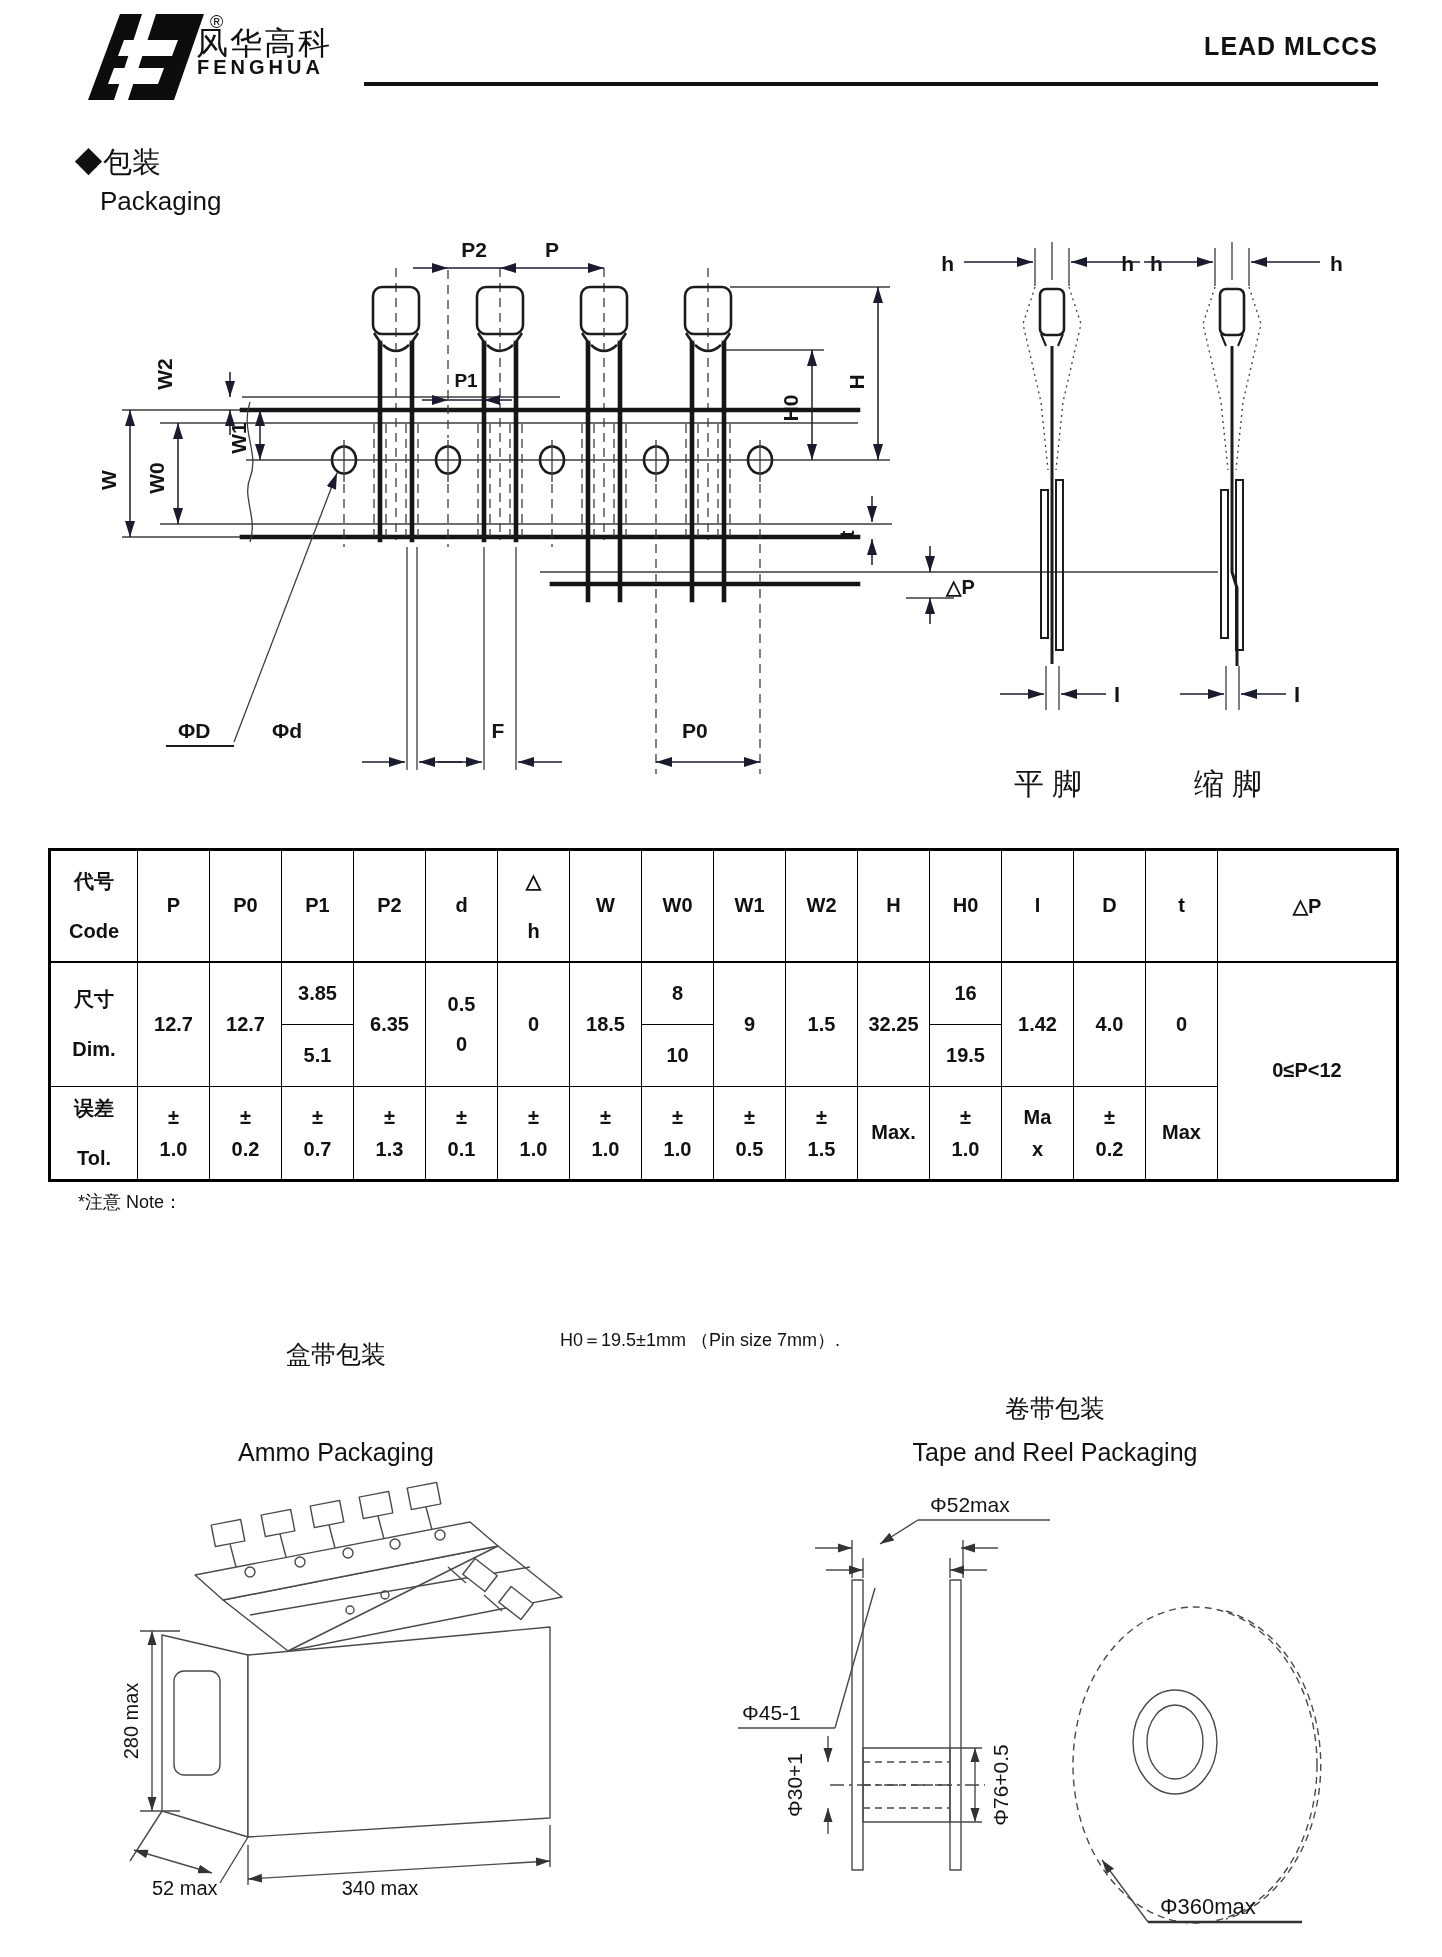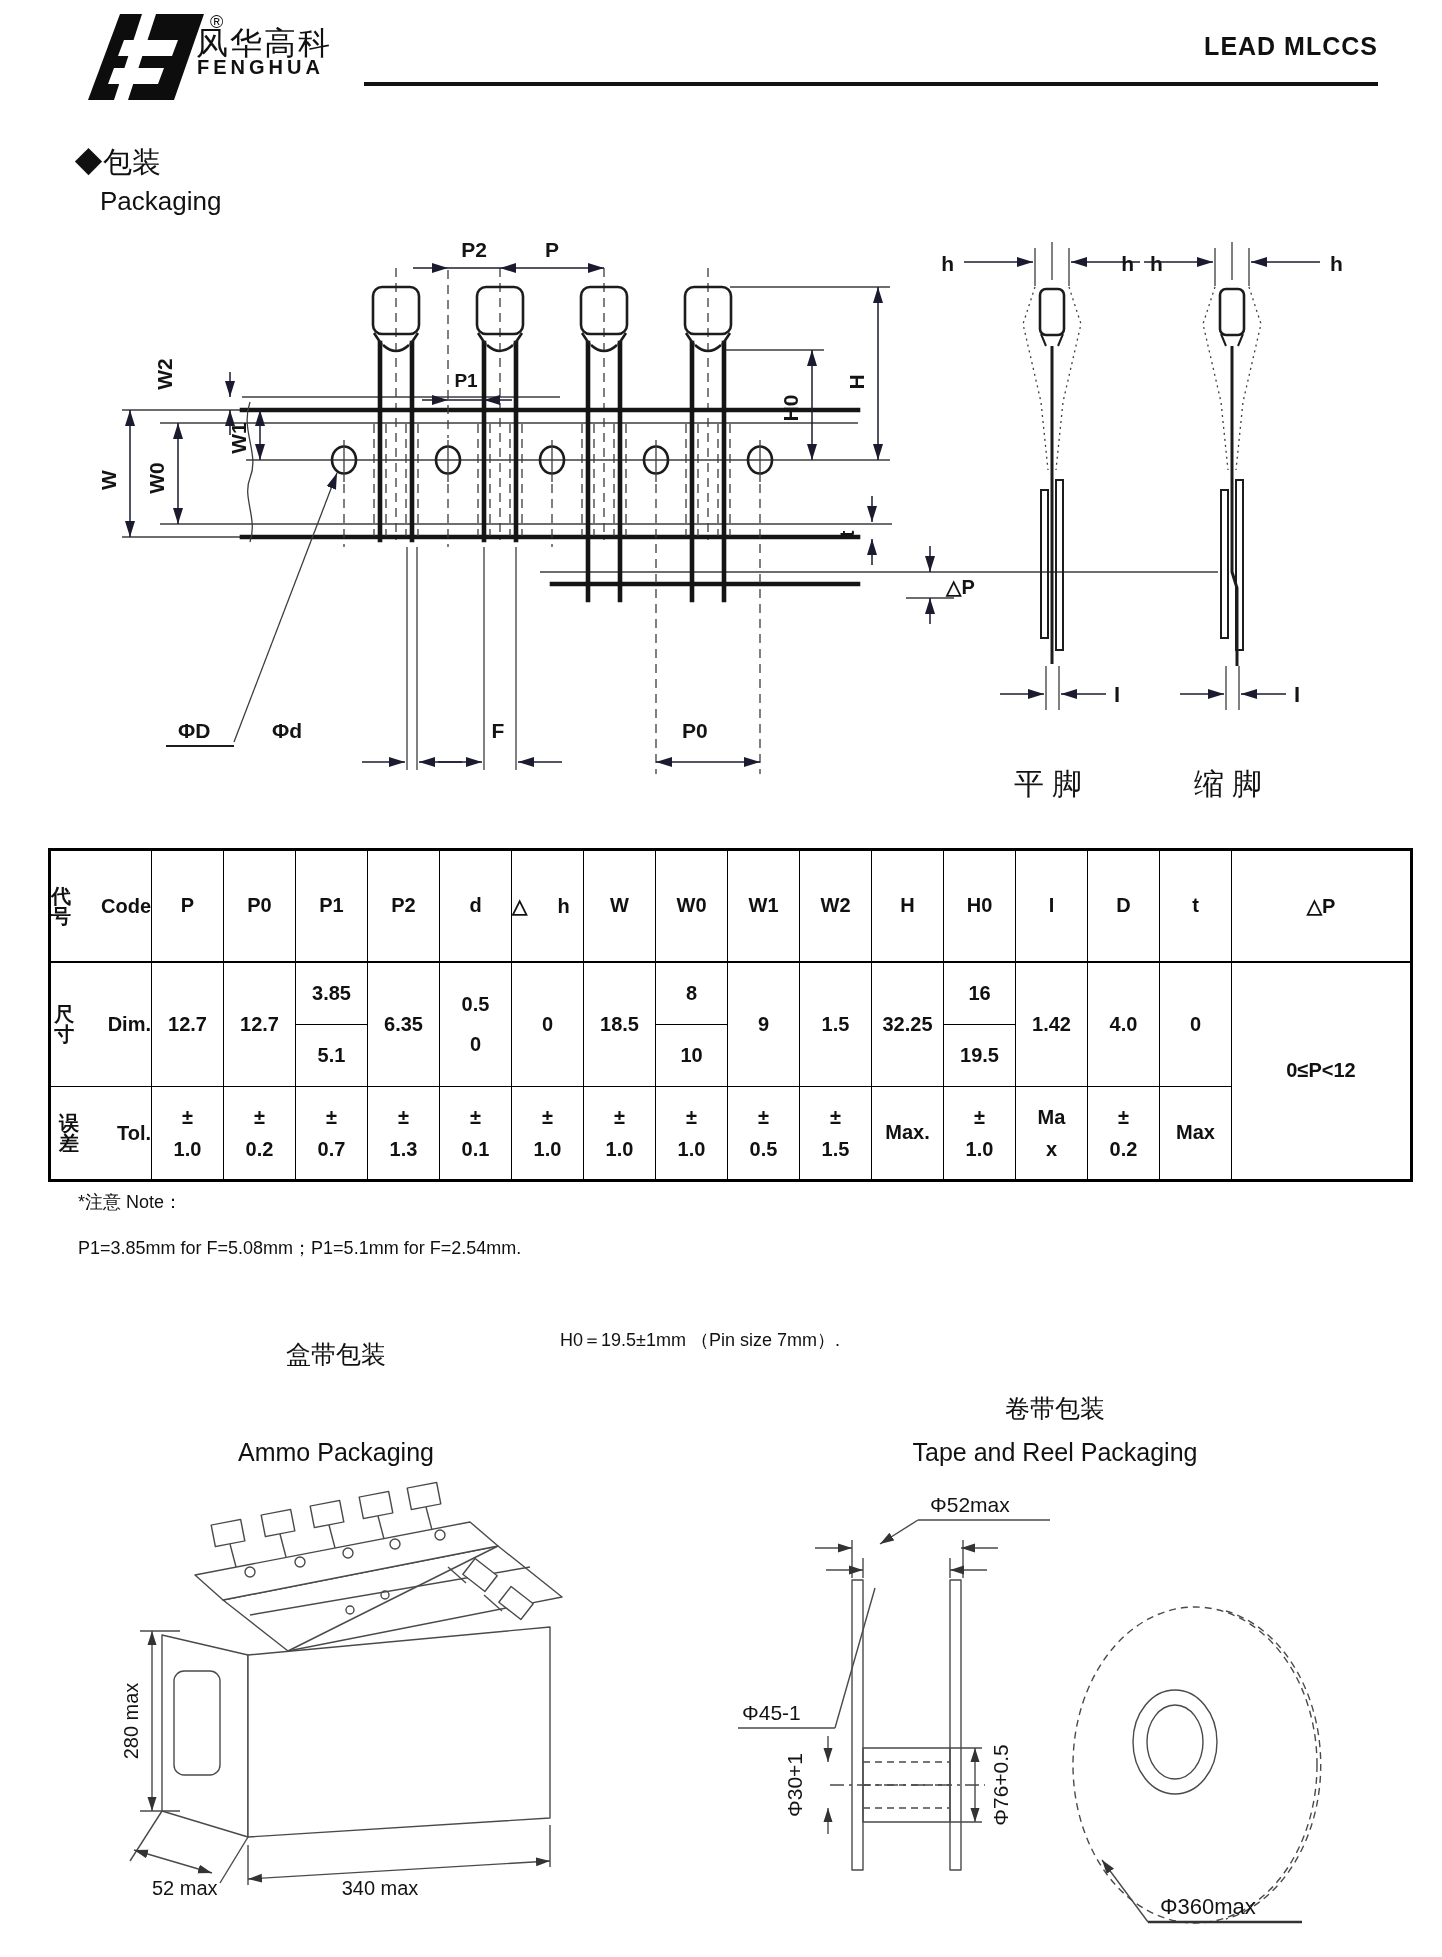--- a/index.html
+++ b/index.html
@@ -22,7 +22,7 @@
   tr.r-head{height:112px}
   tr.r-dim{height:124px}
   tr.r-tol{height:94px}
-  .hstack{display:flex;flex-direction:row;align-items:center;gap:30px;line-height:1}
+  .hstack{display:flex;flex-direction:column;align-items:center;gap:30px;line-height:1}
   .tstack{display:flex;flex-direction:column;align-items:center;gap:12px;line-height:1}
   .stack2{display:flex;flex-direction:column;align-items:center;gap:20px;line-height:1}
   td.split{padding:0}

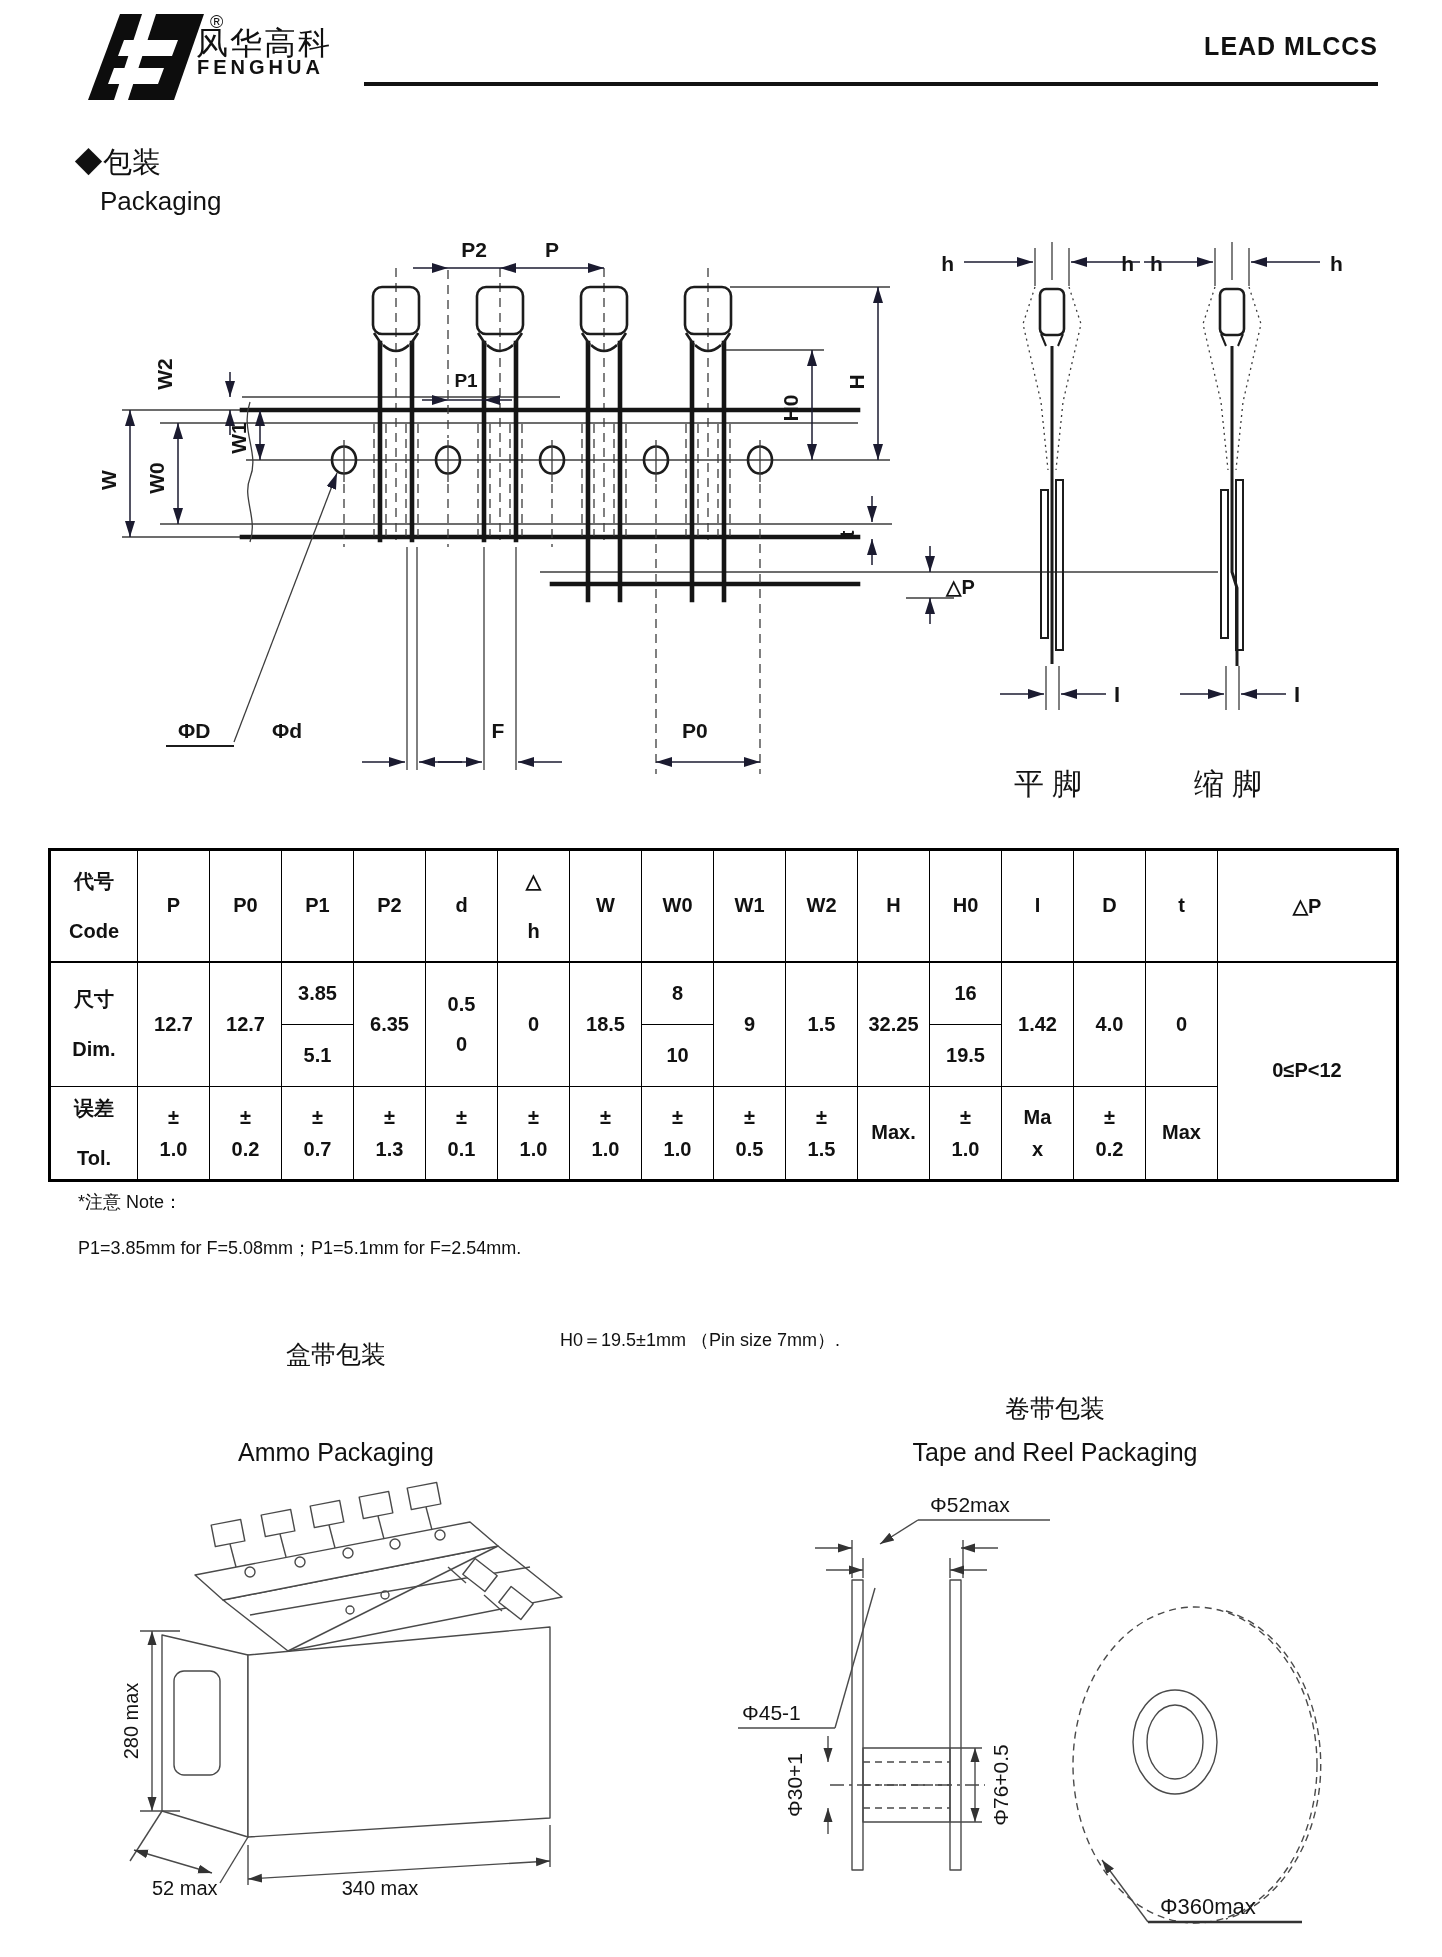--- a/index.html
+++ b/index.html
@@ -396,7 +396,6 @@
     </table>
 
   <div class="note" style="left:78px;top:1192px">*注意 Note：</div>
-  <div class="note" style="left:78px;top:1238px">P1=3.85mm for F=5.08mm；P1=5.1mm for F=2.54mm.</div>
   <div class="note" style="left:560px;top:1330px">H0＝19.5±1mm （Pin size 7mm）.</div>
 
   <div class="ct" style="left:336px;top:1338px">盒带包装</div>

